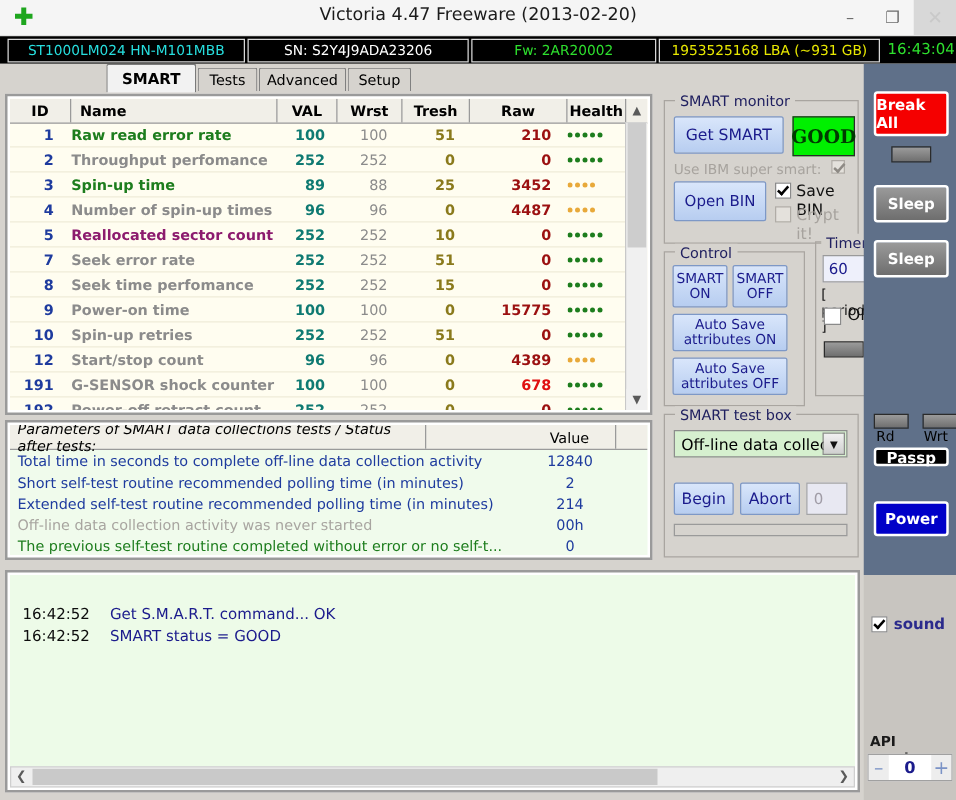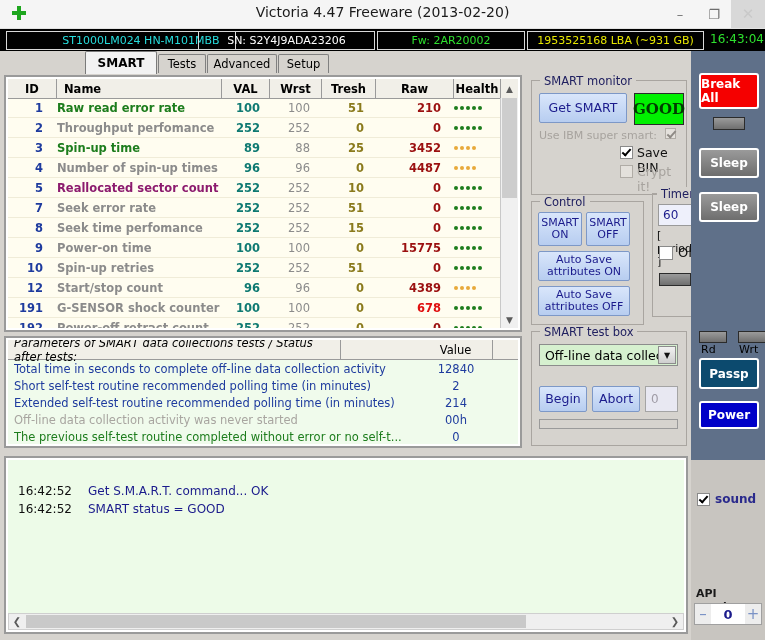--- a/index.html
+++ b/index.html
@@ -27,7 +27,7 @@
   .dbox{position:absolute;top:2px;height:17px;border:1px solid #d8d8d8;
         display:flex;align-items:center;justify-content:center;font-size:11px;
         font-family:"DejaVu Sans","Liberation Sans",sans-serif;white-space:nowrap;}
-  #db-model{left:6px;width:188px;color:#27dede;padding-left:40px;}
+  #db-model{left:6px;width:188px;color:#27dede;}
   #db-sn{left:198px;width:175px;color:#ffffff;}
   #db-fw{left:377px;width:146px;color:#2ee02e;}
   #db-lba{left:527px;width:175px;color:#e8e800;}

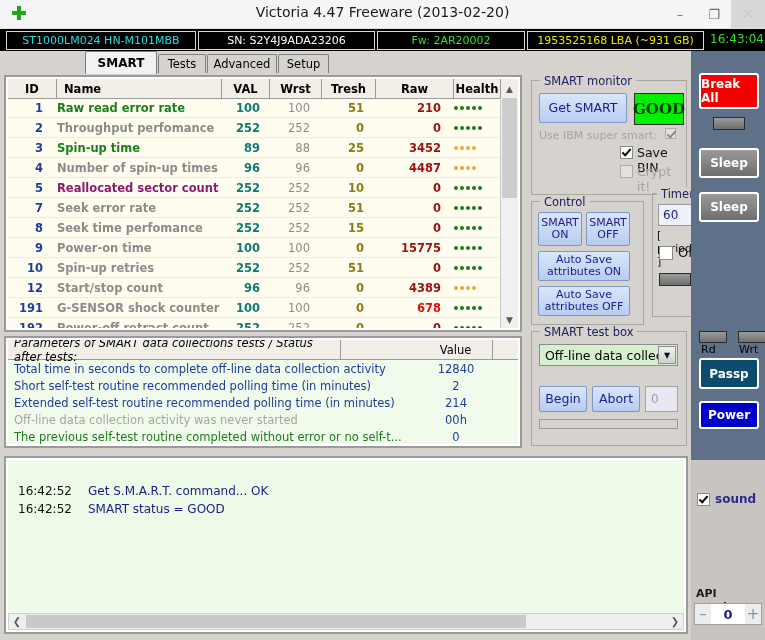--- a/index.html
+++ b/index.html
@@ -483,6 +483,7 @@
       <div class="greenbox" style="left:102px;top:12px;width:48px;height:30px;">GOOD</div>
       <span class="smalllbl dis-lbl" style="left:7px;top:48px;">Use IBM super smart:</span>
       <span class="cbx dis chk" style="position:absolute;left:133px;top:47px;"></span>
+      <div class="btn" style="left:7px;top:64px;width:74px;height:32px;font-size:12px;">Open BIN</div>
       <span class="cbx chk" style="position:absolute;left:88px;top:65px;width:13px;height:13px;"></span>
       <span class="smalllbl" style="left:105px;top:64px;font-size:12.5px;color:#111;">Save BIN</span>
       <span class="cbx dis" style="position:absolute;left:88px;top:84px;width:13px;height:13px;"></span>

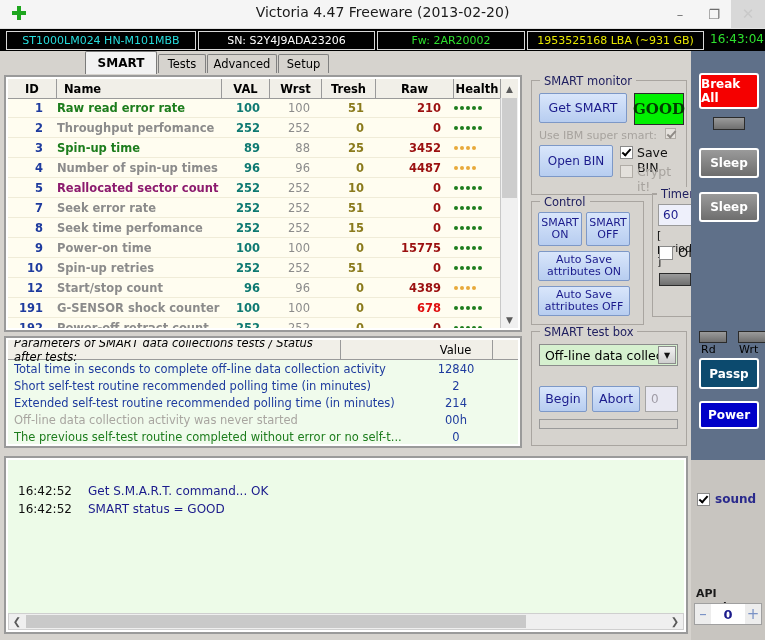--- a/index.html
+++ b/index.html
@@ -547,7 +547,7 @@
     <div class="led" style="left:47px;top:280px;width:26px;height:10px;"></div>
     <span class="fcol-lbl" style="left:10px;top:292px;">Rd</span>
     <span class="fcol-lbl" style="left:48px;top:292px;">Wrt</span>
-    <div class="fbtn" style="left:8px;top:307px;width:60px;height:31px;background:#0c4a6e;color:#fff;">Passp</div>
+    <div class="fbtn" style="left:8px;top:307px;width:60px;height:15px;background:#000000;color:#fff;">Passp</div>
     <div class="fbtn" style="left:8px;top:350px;width:60px;height:28px;background:#0000c8;color:#fff;">
       <span>Power</span>
     </div>

